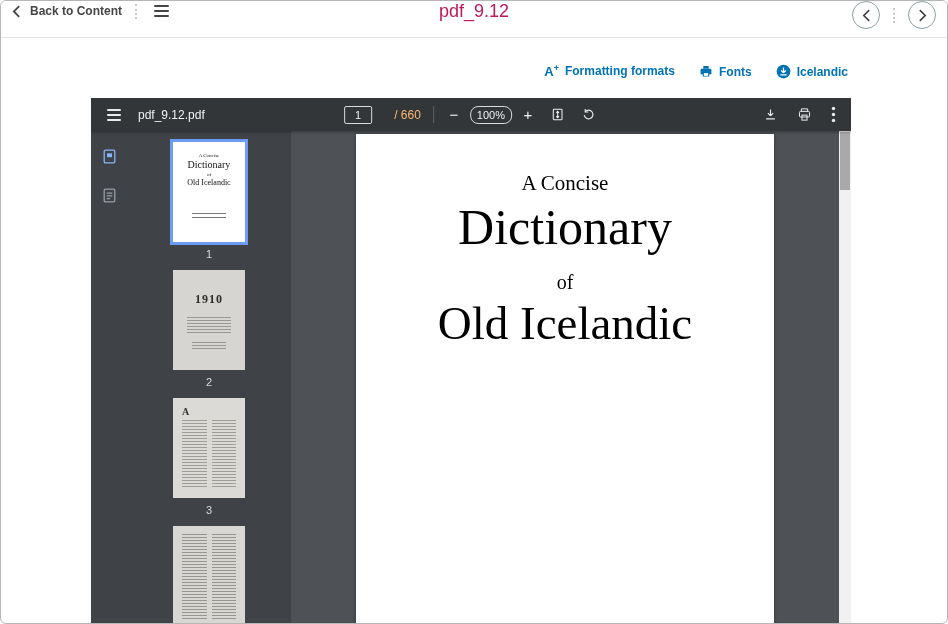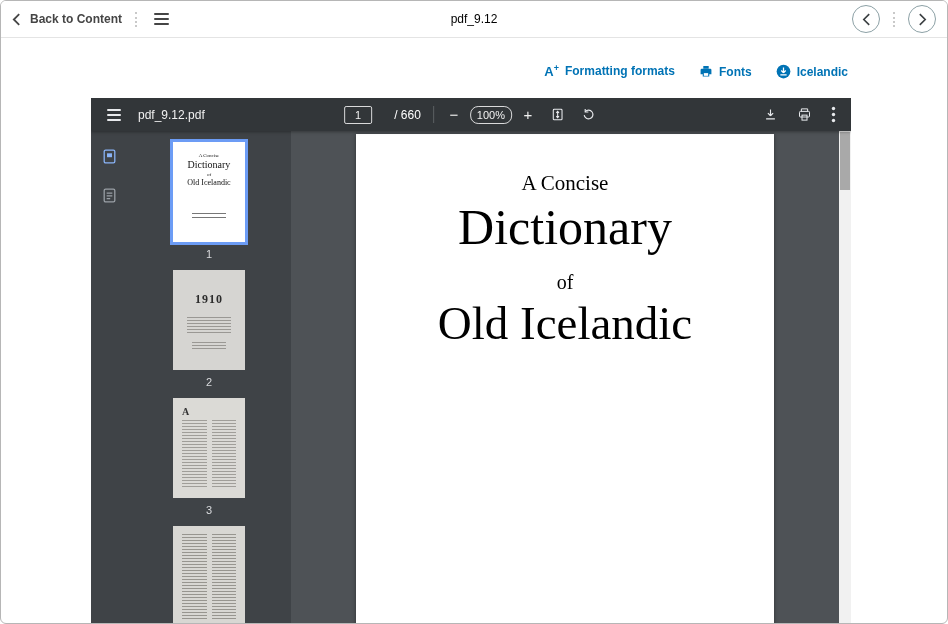--- a/index.html
+++ b/index.html
@@ -10,7 +10,7 @@
   input{font-family:inherit;}
 
   
-  .topbar{position:absolute;top:0;left:0;right:0;height:37px;background:#fff;border-bottom:1px solid #e4e4e4;display:flex;align-items:center;padding:0 11px;z-index:10;}
+  .topbar{position:absolute;top:0;left:0;right:0;height:37px;background:#fff;border-bottom:1px solid #e4e4e4;display:flex;align-items:flex-start;padding:0 11px;z-index:10;}
   .topbar-left{display:flex;align-items:center;gap:13px;}
   .back-link{display:flex;align-items:center;gap:9px;font-size:12px;font-weight:700;color:#454545;text-decoration:none;cursor:pointer;}
   .vdot-sep{height:15px;border-left:2px dotted #c9c9c9;}

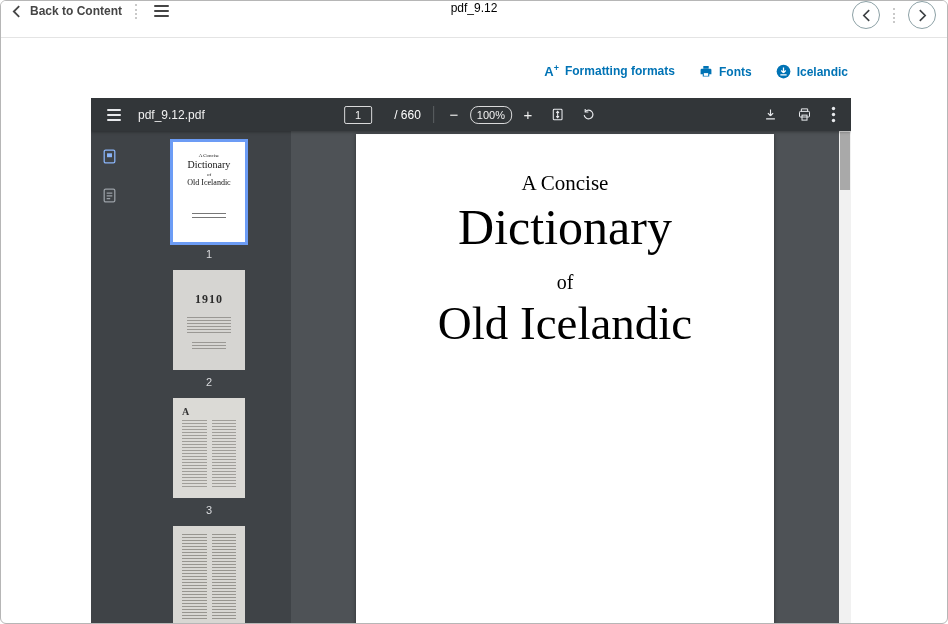--- a/index.html
+++ b/index.html
@@ -16,7 +16,7 @@
   .vdot-sep{height:15px;border-left:2px dotted #c9c9c9;}
   .hamburger{display:flex;flex-direction:column;gap:3px;padding:4px;}
   .hamburger i{display:block;width:15px;height:2px;background:#454545;border-radius:1px;}
-  .topbar-title{position:absolute;left:50%;transform:translateX(-50%);font-size:12px;color:#000000;}
+  .topbar-title{position:absolute;left:50%;transform:translateX(-50%);font-size:18px;color:#be185d;}
   .topbar-right{margin-left:auto;display:flex;align-items:center;gap:13px;}
   .nav-circle{width:28px;height:28px;border-radius:50%;border:1px solid #8ca0a5;display:flex;align-items:center;justify-content:center;background:#fff;}
 

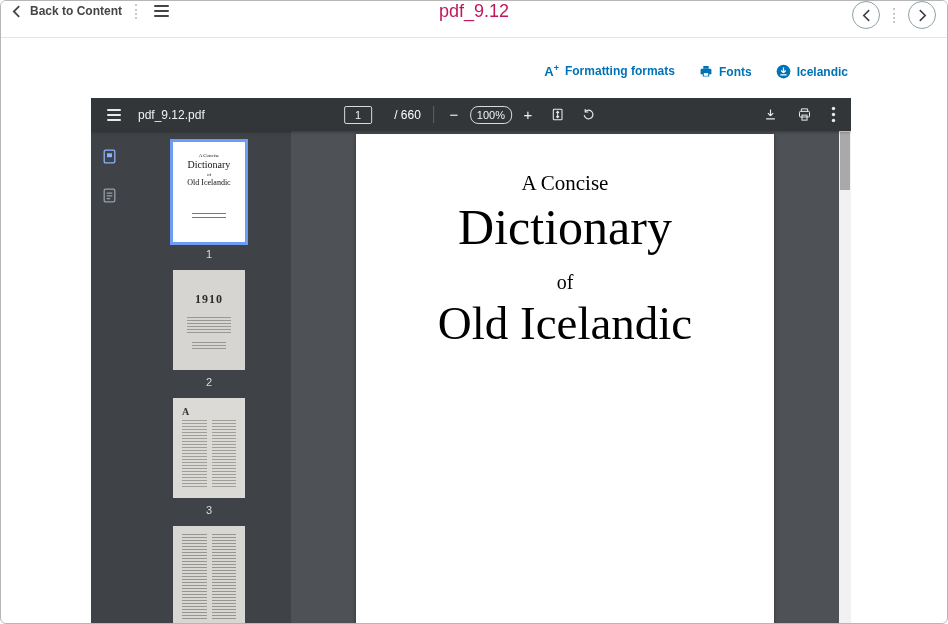--- a/index.html
+++ b/index.html
@@ -34,7 +34,7 @@
   .pt-filename{font-size:12px;color:#f1f1f1;margin-left:14px;}
   .tb-center{position:absolute;left:50%;transform:translateX(-50%);display:flex;align-items:center;}
   .page-input{width:28px;height:18px;background:transparent;border:1px solid #d9dadb;border-radius:2px;color:#f1f1f1;font-size:11px;text-align:center;outline:none;}
-  .page-total{font-size:12px;color:#ffffff;margin-left:22px;}
+  .page-total{font-size:12px;color:#fdba74;margin-left:22px;}
   .tb-sep{width:1px;height:17px;background:#5c6063;margin:0 12px;}
   .zoom-btn{color:#f1f1f1;font-size:15px;line-height:1;width:16px;text-align:center;padding:0;}
   .zoom-input{width:42px;height:18px;background:transparent;border:1px solid #d9dadb;border-radius:8px;color:#f1f1f1;font-size:11px;text-align:center;outline:none;margin:0 8px;}

